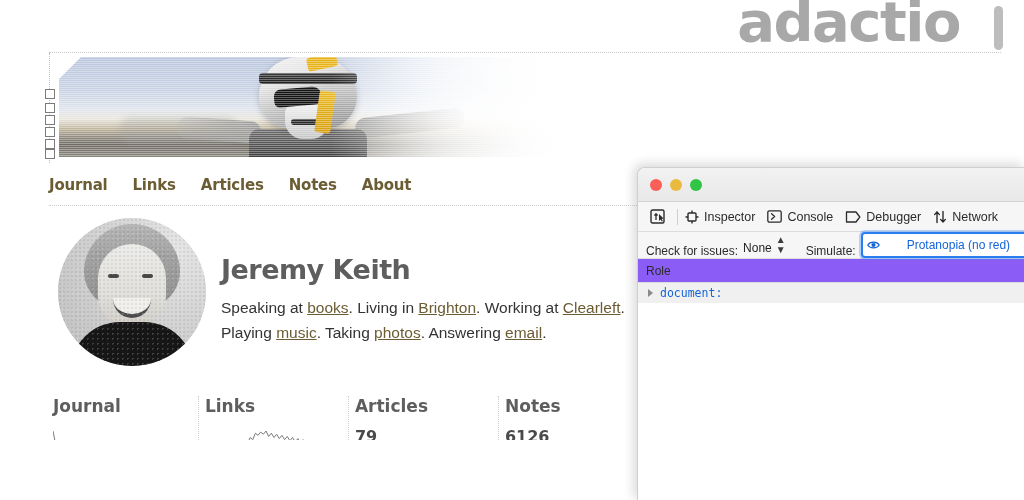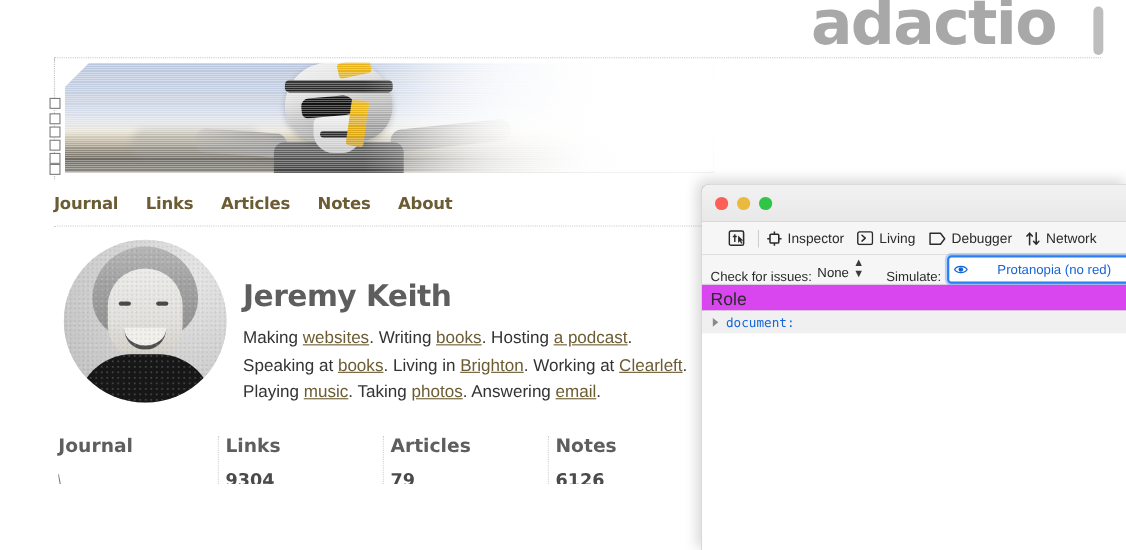--- a/index.html
+++ b/index.html
@@ -323,7 +323,7 @@
     border-bottom: 1px solid #dcdcdc;
     display: flex;
     align-items: center;
-    padding-left: 20px;
+    padding-left: 8px;
     box-sizing: border-box;
     white-space: nowrap;
   }

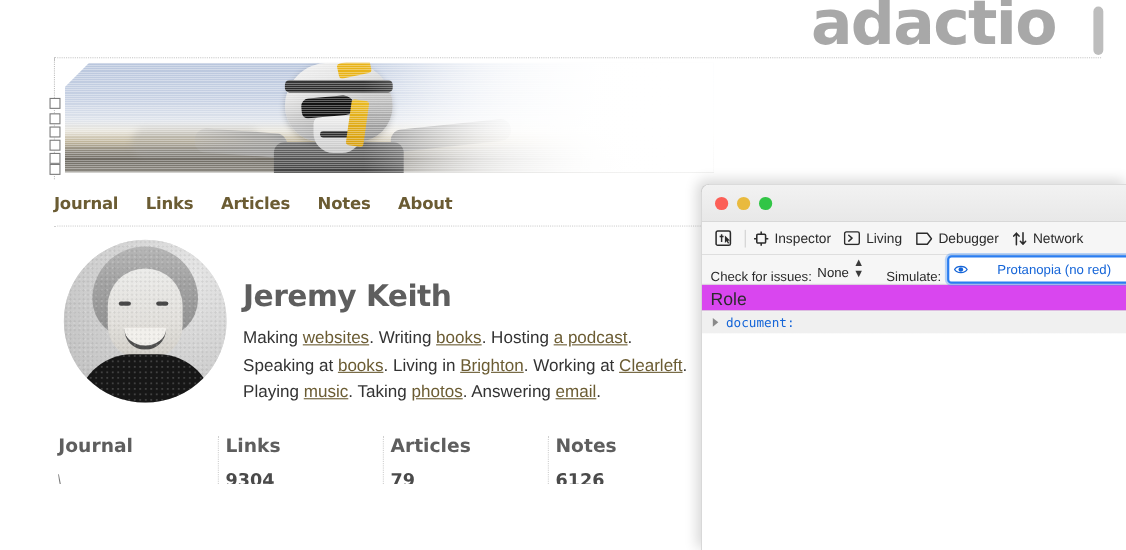--- a/index.html
+++ b/index.html
@@ -553,7 +553,7 @@
             <path d="M4.6 3.8 L7.6 6.5 L4.6 9.2" fill="none" stroke="#2b2b2b" stroke-width="1.3" stroke-linecap="round" stroke-linejoin="round"></path>
           </svg>
         </span>
-        <span>Living</span>
+        <span>Console</span>
       </span>
 
       <span class="dt-tab">

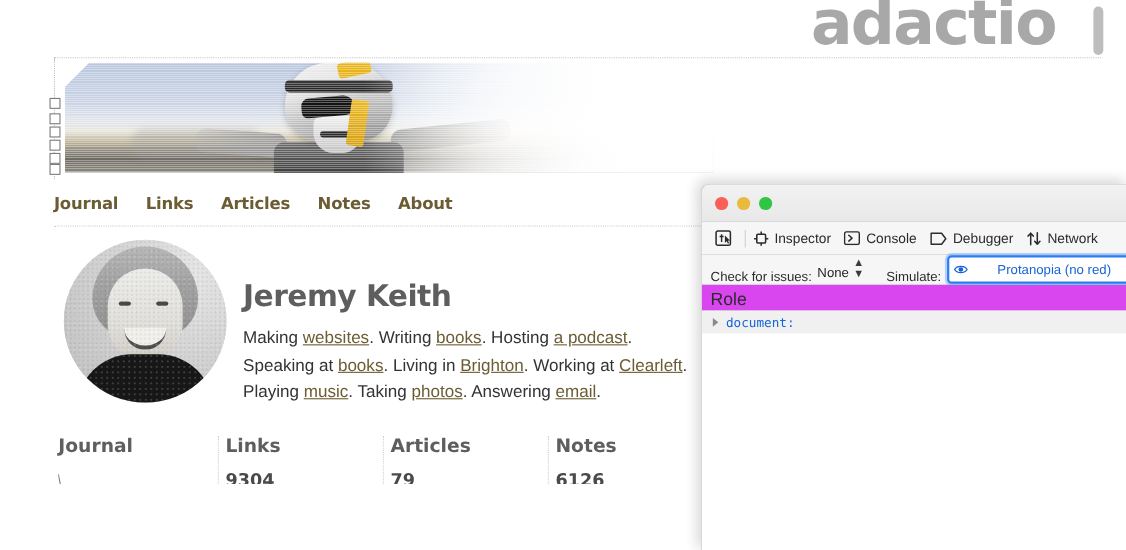--- a/index.html
+++ b/index.html
@@ -382,13 +382,13 @@
 
   #dt-colhead {
     height: 24px;
-    background: #d946ef;
+    background: #8b5cf6;
     border-bottom: 1px solid #dcdcdc;
     display: flex;
-    align-items: flex-end;
+    align-items: center;
     padding-left: 8px;
     box-sizing: border-box;
-    font-size: 16px;
+    font-size: 12px;
     color: #2b2b2b;
   }
   #dt-tree {

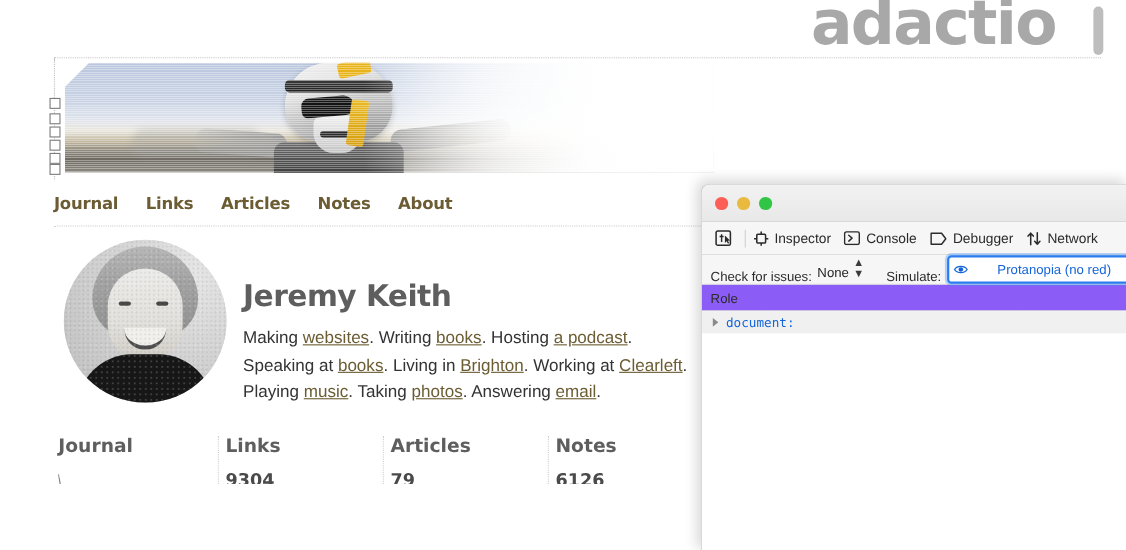--- a/index.html
+++ b/index.html
@@ -474,7 +474,6 @@
     <div id="name">Jeremy Keith</div>
 
     <div id="bio">
-      <div id="bio-l0"><span>Making </span><a href="#">websites</a><span>. Writing </span><a href="#">books</a><span>. Hosting </span><a href="#">a podcast</a><span>.</span></div>
       <div id="bio-l1"><span>Speaking at </span><a href="#">books</a><span>. Living in </span><a href="#">Brighton</a><span>. Working at </span><a href="#">Clearleft</a><span>.</span></div>
       <div id="bio-l2"><span>Playing </span><a href="#">music</a><span>. Taking </span><a href="#">photos</a><span>. Answering </span><a href="#">email</a><span>.</span></div>
     </div>

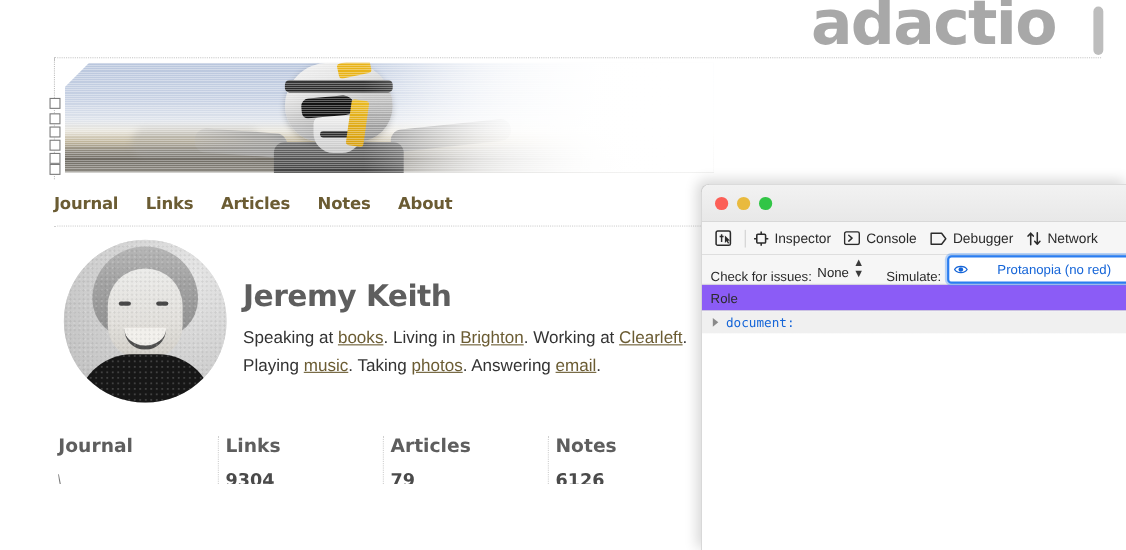--- a/index.html
+++ b/index.html
@@ -488,7 +488,6 @@
       </div>
       <div class="stat">
         <div class="stat-label">Links</div>
-        <div class="stat-value">9304</div>
         <svg class="spark" width="130" height="32" viewBox="0 0 130 32">
             <path d="M0.00 28.92 L2.65 28.92 L5.31 28.92 L7.96 28.92 L10.61 28.92 L13.27 28.92 L15.92 28.92 L18.57 28.38 L21.22 24.58 L23.88 21.33 L26.53 23.50 L29.18 19.17 L31.84 20.25 L34.49 15.92 L37.14 18.08 L39.80 13.75 L42.45 17.00 L45.10 10.50 L47.76 12.67 L50.41 6.17 L53.06 8.33 L55.71 5.08 L58.37 7.25 L61.02 4.00 L63.67 9.42 L66.33 6.17 L68.98 10.50 L71.63 7.25 L74.29 11.58 L76.94 8.33 L79.59 12.67 L82.24 9.42 L84.90 13.75 L87.55 10.50 L90.20 14.83 L92.86 11.58 L95.51 15.92 L98.16 12.67 L100.82 17.00 L103.47 14.83 L106.12 18.08 L108.78 15.92 L111.43 19.17 L114.08 17.00 L116.73 20.25 L119.39 18.08 L122.04 21.33 L124.69 20.25 L127.35 23.50 L130.00 22.42" fill="none" stroke="#7a7a7a" stroke-width="1"></path>
             <circle cx="130.00" cy="22.42" r="1.6" fill="#c0a040"></circle>

